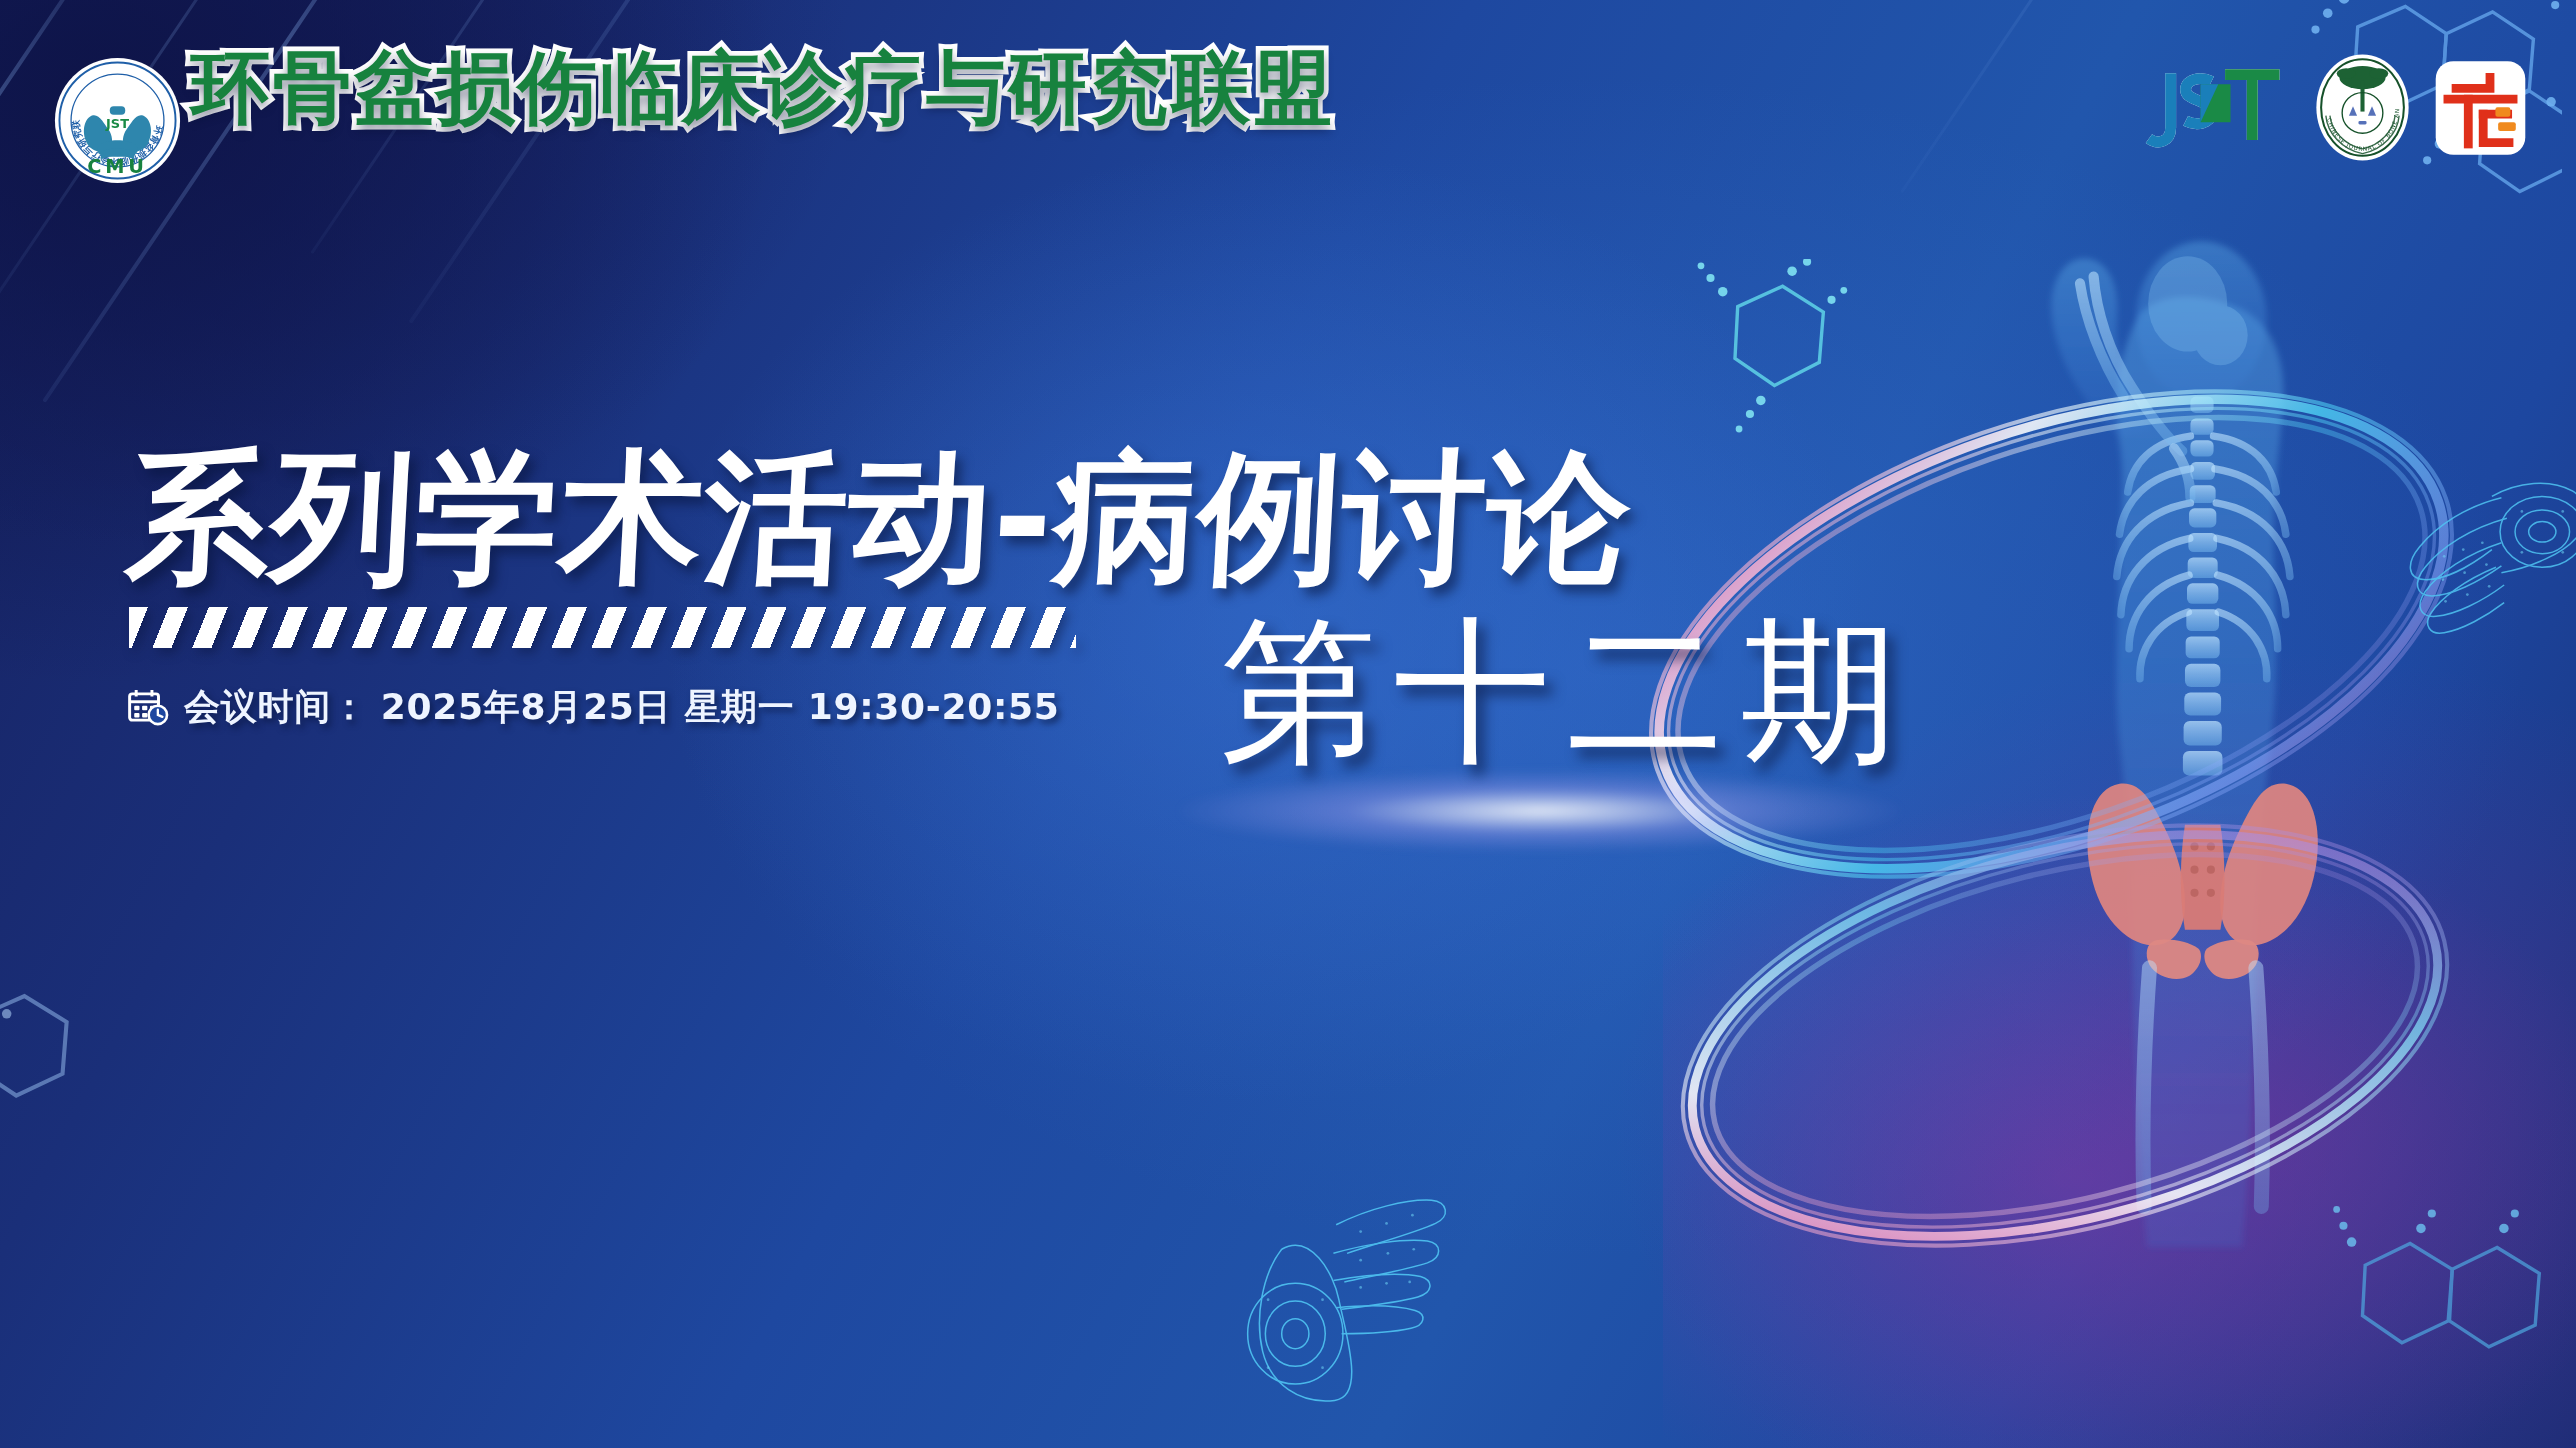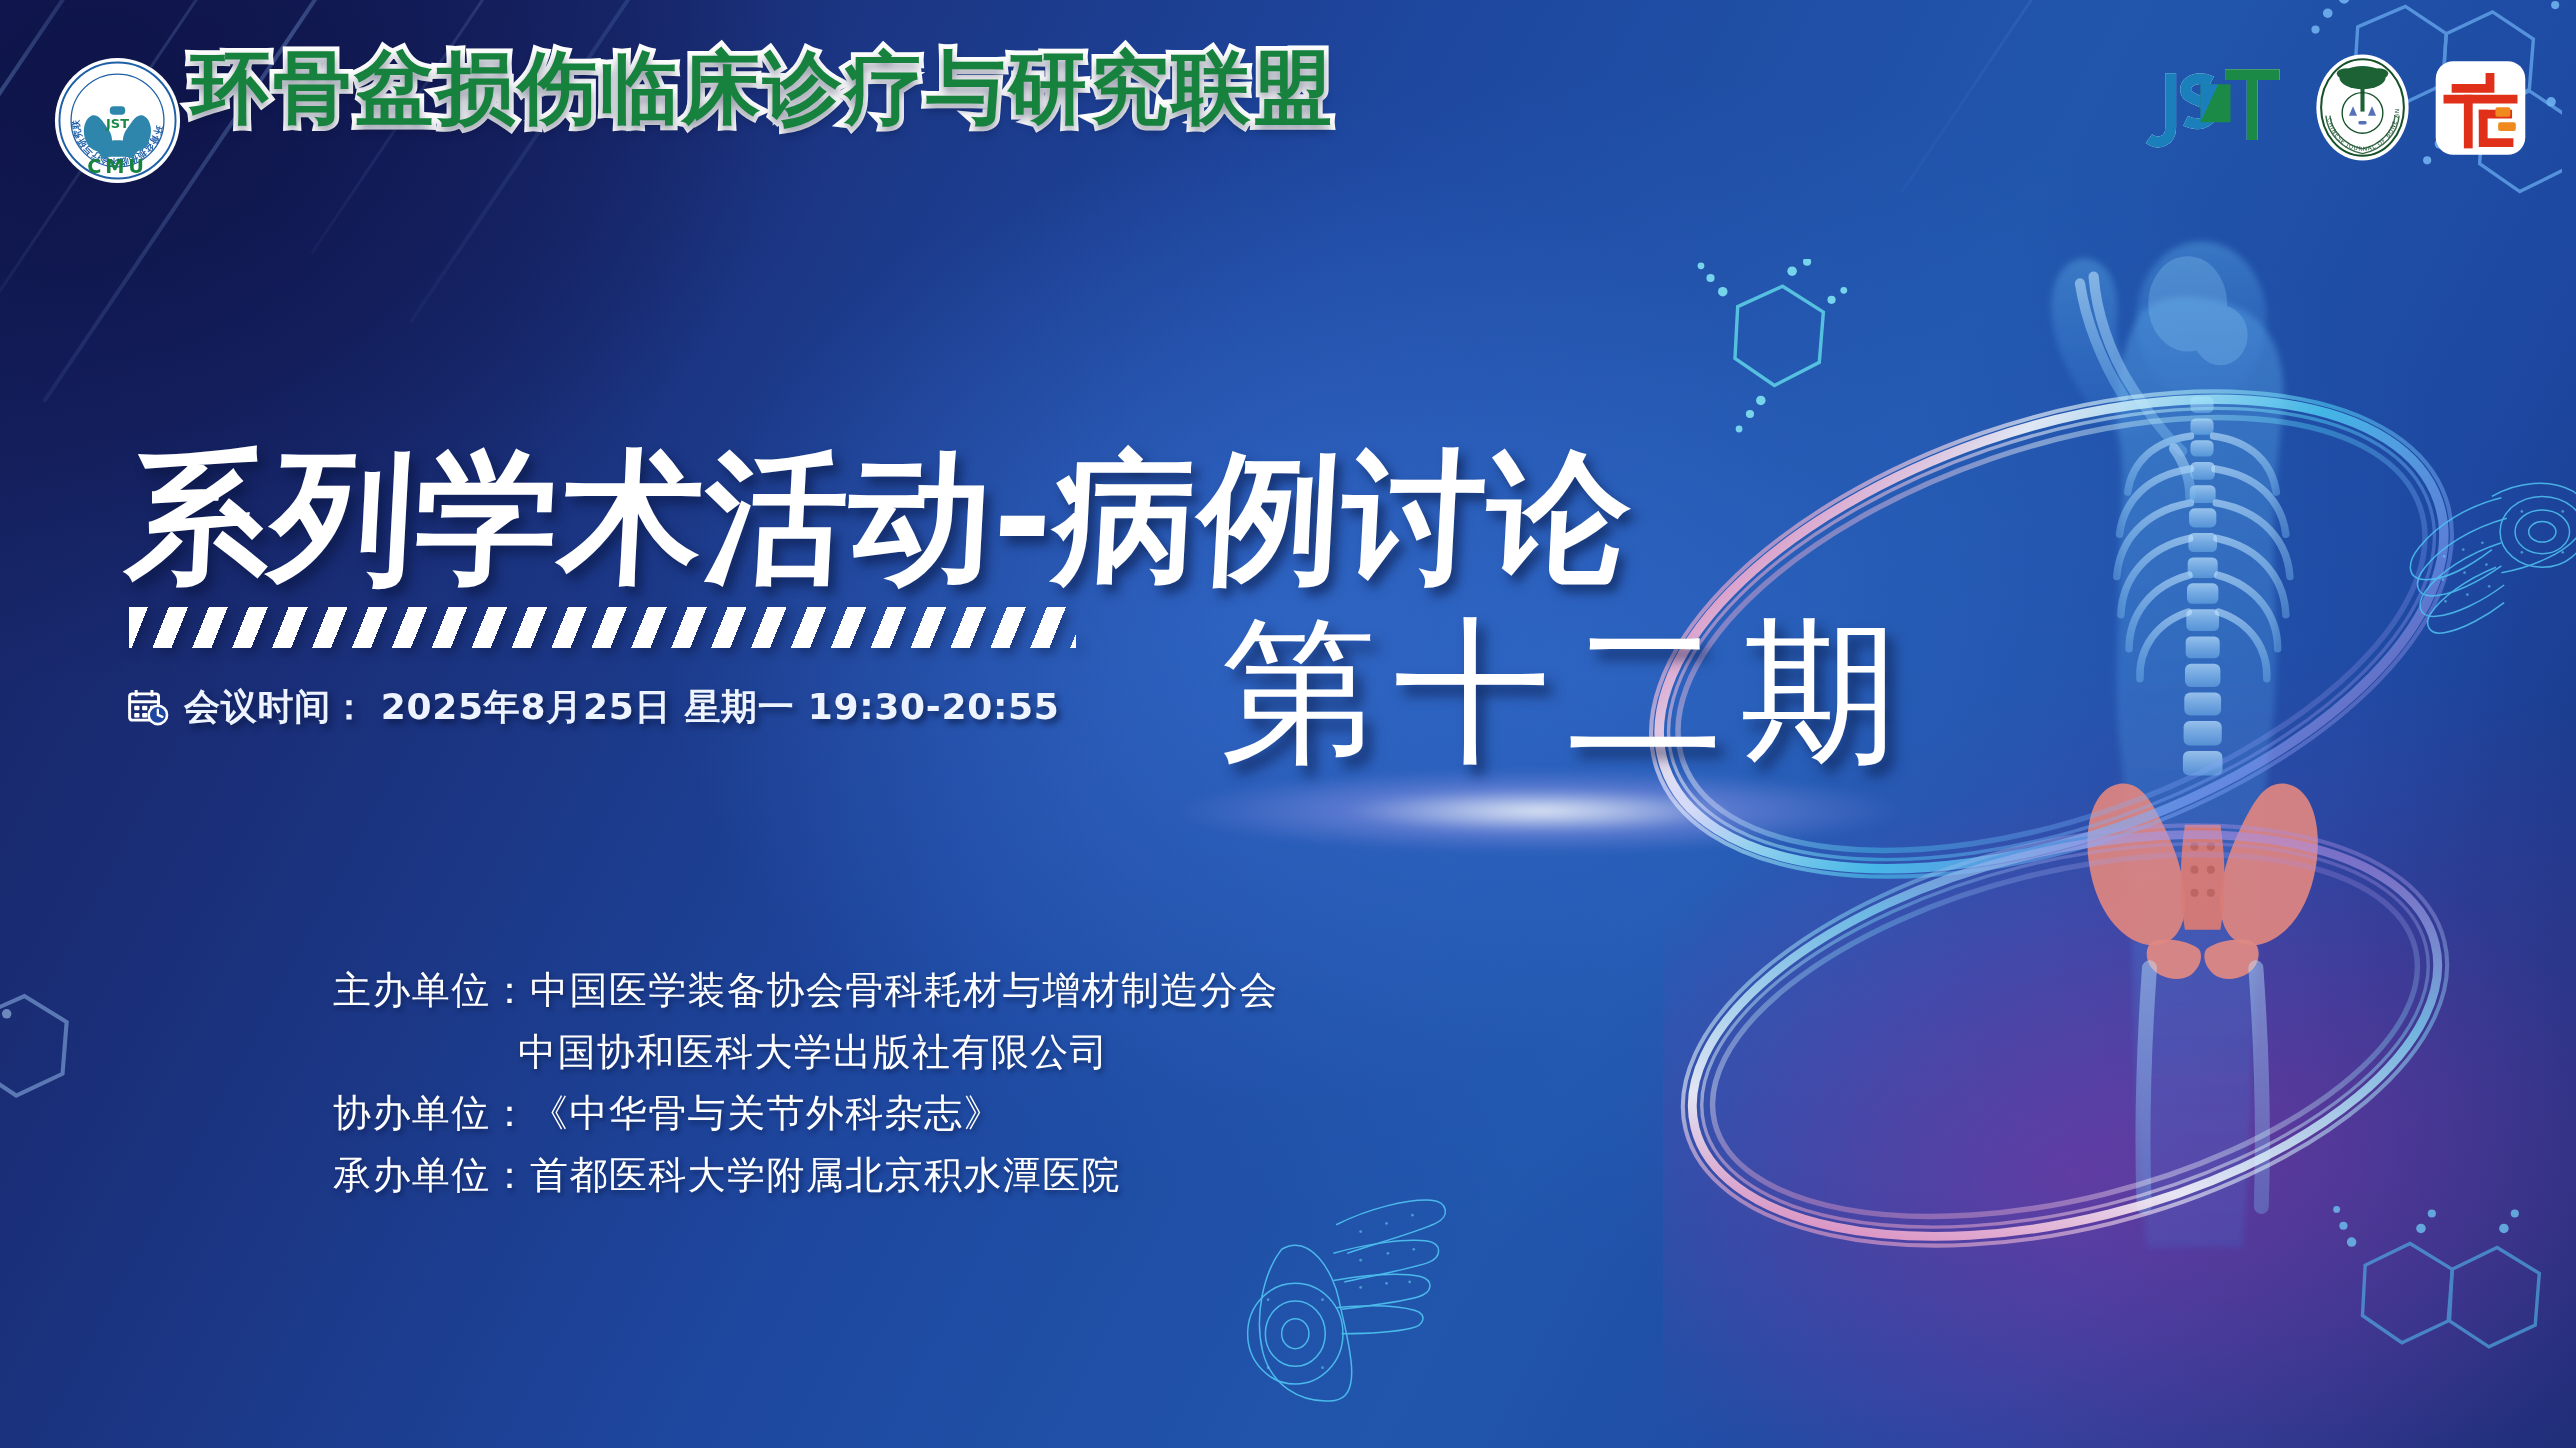--- a/index.html
+++ b/index.html
@@ -538,20 +538,6 @@
   <div class="issue-glow"></div>
   <div class="issue-badge">第十二期</div>
 
-  <div class="organizers">
-    <span class="org-row">
-      <span>主办单位：</span><span>中国医学装备协会骨科耗材与增材制造分会</span>
-    </span>
-    <span class="org-row org-indent">
-      <span>中国协和医科大学出版社有限公司</span>
-    </span>
-    <span class="org-row">
-      <span>协办单位：</span><span>《中华骨与关节外科杂志》</span>
-    </span>
-    <span class="org-row">
-      <span>承办单位：</span><span>首都医科大学附属北京积水潭医院</span>
-    </span>
-  </div>
 
 </div>
 

